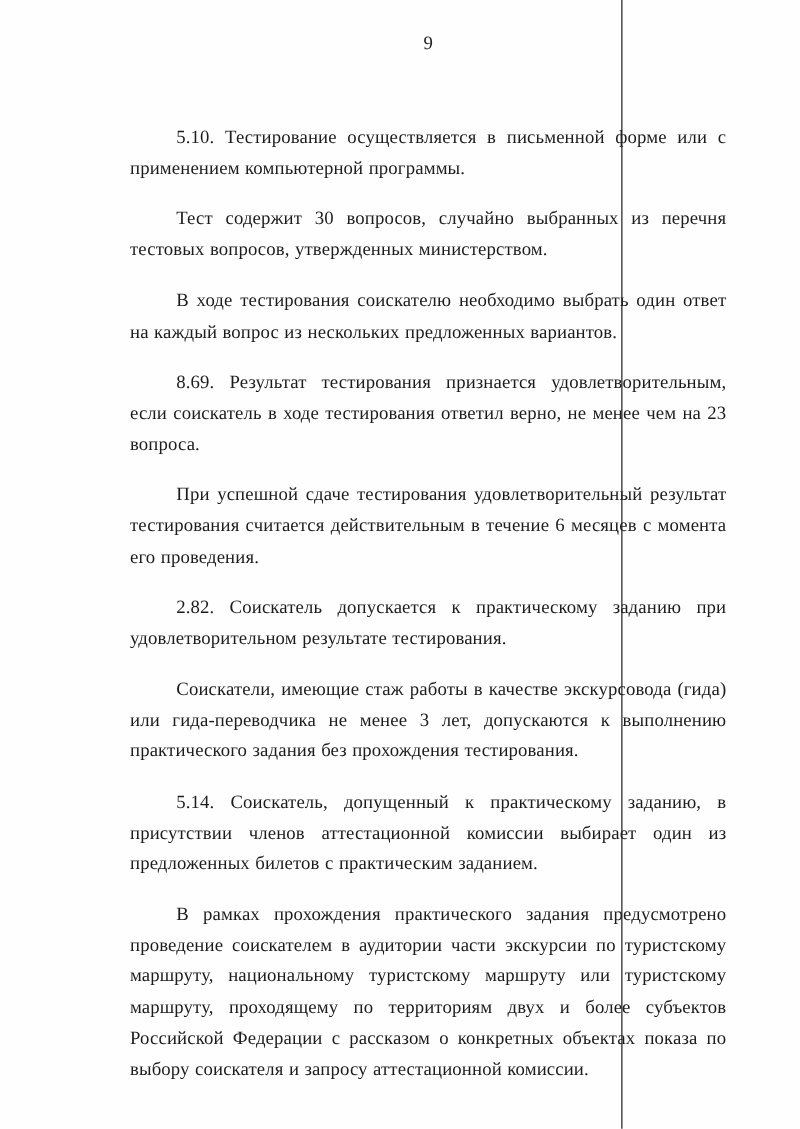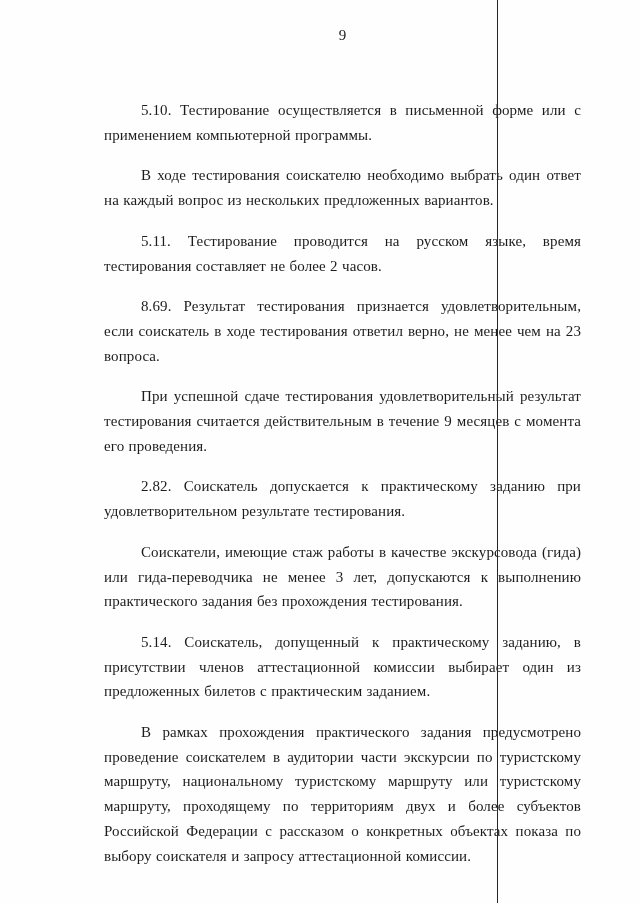--- a/index.html
+++ b/index.html
@@ -63,6 +63,7 @@
 
   <div class="content">
     <p class="para">5.10. Тестирование осуществляется в письменной форме или с применением компьютерной программы.</p>
+    <p class="para">Тест содержит 30 вопросов, случайно выбранных из перечня тестовых вопросов, утвержденных министерством.</p>
     <p class="para">В ходе тестирования соискателю необходимо выбрать один ответ на каждый вопрос из нескольких предложенных вариантов.</p>
     <p class="para">5.11. Тестирование проводится на русском языке, время тестирования составляет не более 2 часов.</p>
     <p class="para">8.69. Результат тестирования признается удовлетворительным, если соискатель в ходе тестирования ответил верно, не менее чем на 23 вопроса.</p>

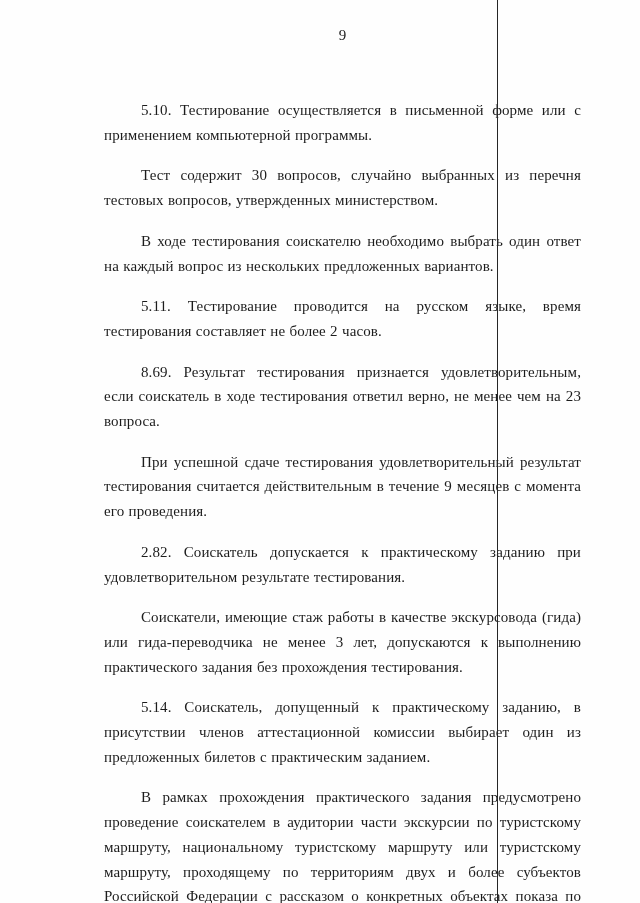--- a/index.html
+++ b/index.html
@@ -65,7 +65,6 @@
     <p class="para">5.10. Тестирование осуществляется в письменной форме или с применением компьютерной программы.</p>
     <p class="para">Тест содержит 30 вопросов, случайно выбранных из перечня тестовых вопросов, утвержденных министерством.</p>
     <p class="para">В ходе тестирования соискателю необходимо выбрать один ответ на каждый вопрос из нескольких предложенных вариантов.</p>
-    <p class="para">5.11. Тестирование проводится на русском языке, время тестирования составляет не более 2 часов.</p>
     <p class="para">8.69. Результат тестирования признается удовлетворительным, если соискатель в ходе тестирования ответил верно, не менее чем на 23 вопроса.</p>
     <p class="para">При успешной сдаче тестирования удовлетворительный результат тестирования считается действительным в течение 9 месяцев с момента его проведения.</p>
     <p class="para">2.82. Соискатель допускается к практическому заданию при удовлетворительном результате тестирования.</p>

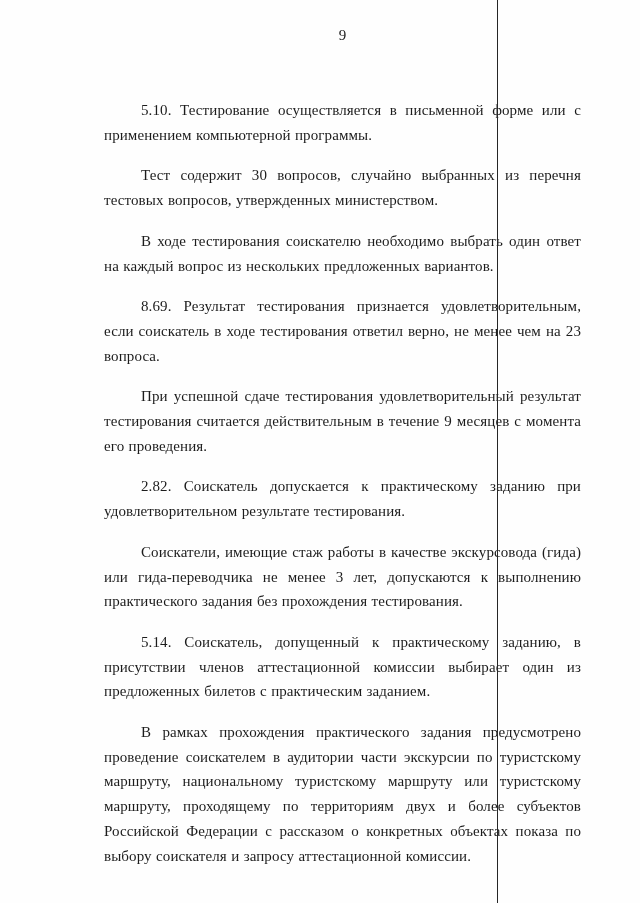--- a/index.html
+++ b/index.html
@@ -66,7 +66,7 @@
     <p class="para">Тест содержит 30 вопросов, случайно выбранных из перечня тестовых вопросов, утвержденных министерством.</p>
     <p class="para">В ходе тестирования соискателю необходимо выбрать один ответ на каждый вопрос из нескольких предложенных вариантов.</p>
     <p class="para">8.69. Результат тестирования признается удовлетворительным, если соискатель в ходе тестирования ответил верно, не менее чем на 23 вопроса.</p>
-    <p class="para">При успешной сдаче тестирования удовлетворительный результат тестирования считается действительным в течение 9 месяцев с момента его проведения.</p>
+    <p class="para">При успешной сдаче тестирования удовлетворительный результат тестирования считается действительным в течение 6 месяцев с момента его проведения.</p>
     <p class="para">2.82. Соискатель допускается к практическому заданию при удовлетворительном результате тестирования.</p>
     <p class="para">Соискатели, имеющие стаж работы в качестве экскурсовода (гида) или гида-переводчика не менее 3 лет, допускаются к выполнению практического задания без прохождения тестирования.</p>
     <p class="para">5.14. Соискатель, допущенный к практическому заданию, в присутствии членов аттестационной комиссии выбирает один из предложенных билетов с практическим заданием.</p>

